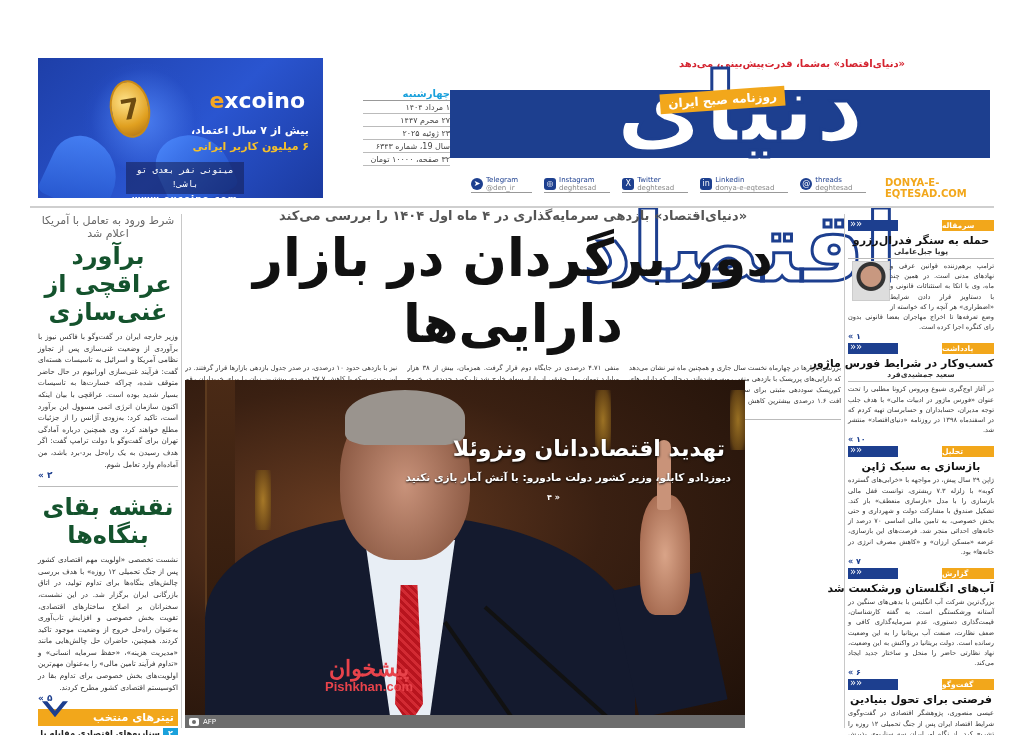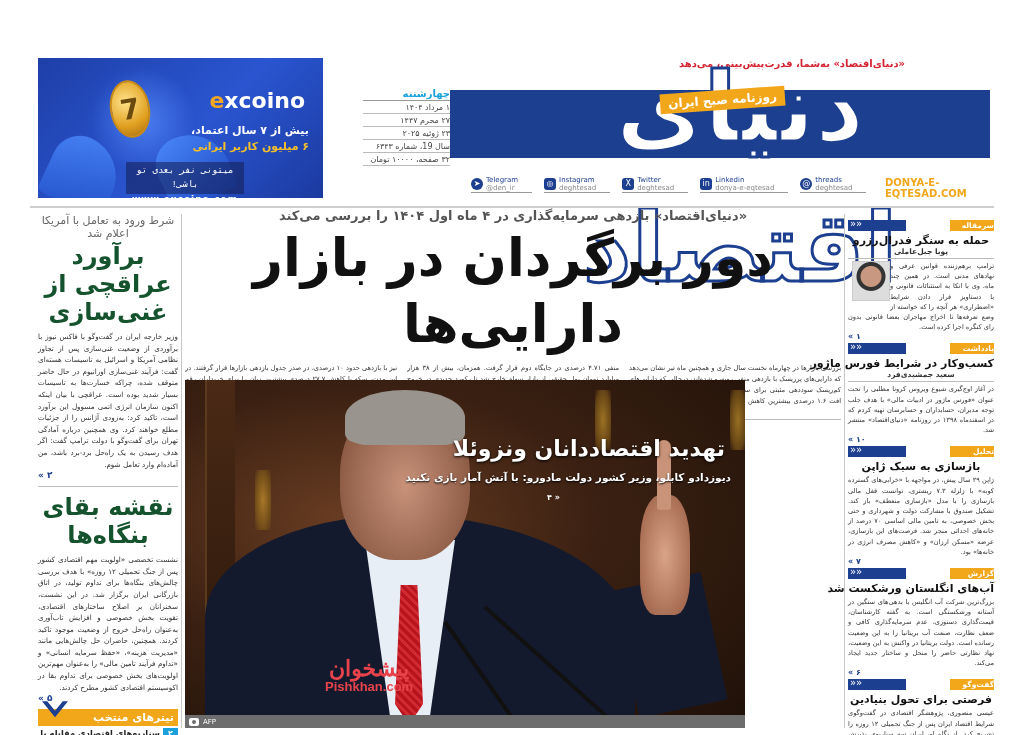--- a/index.html
+++ b/index.html
@@ -90,7 +90,7 @@
   
   .rightcol { position: absolute; left: 818px; top: 218px; width: 146px; direction: rtl; }
   .sec { display: flex; height: 11px; margin-top: 2px; }
-  .sec .tag { background: #f2a71b; color: #fff; font: bold 7.5px "DejaVu Sans", sans-serif; width: 44px; text-align: right; line-height: 11px; margin-left: 40px; }
+  .sec .tag { background: #f2a71b; color: #fff; font: bold 7.5px "DejaVu Sans", sans-serif; width: 52px; text-align: left; line-height: 11px; margin-left: 40px; }
   .sec .bar { flex: 1; background: #1d3f8f; margin-right: 4px; position: relative; }
   .sec .bar::after { content: "\00AB\00AB"; position: absolute; left: 2px; top: -2px; color: #fff; font-size: 10px; }
   .rh { font: bold 11px "DejaVu Sans", sans-serif; color: #111; text-align: center; margin-top: 3px; white-space: nowrap; }

